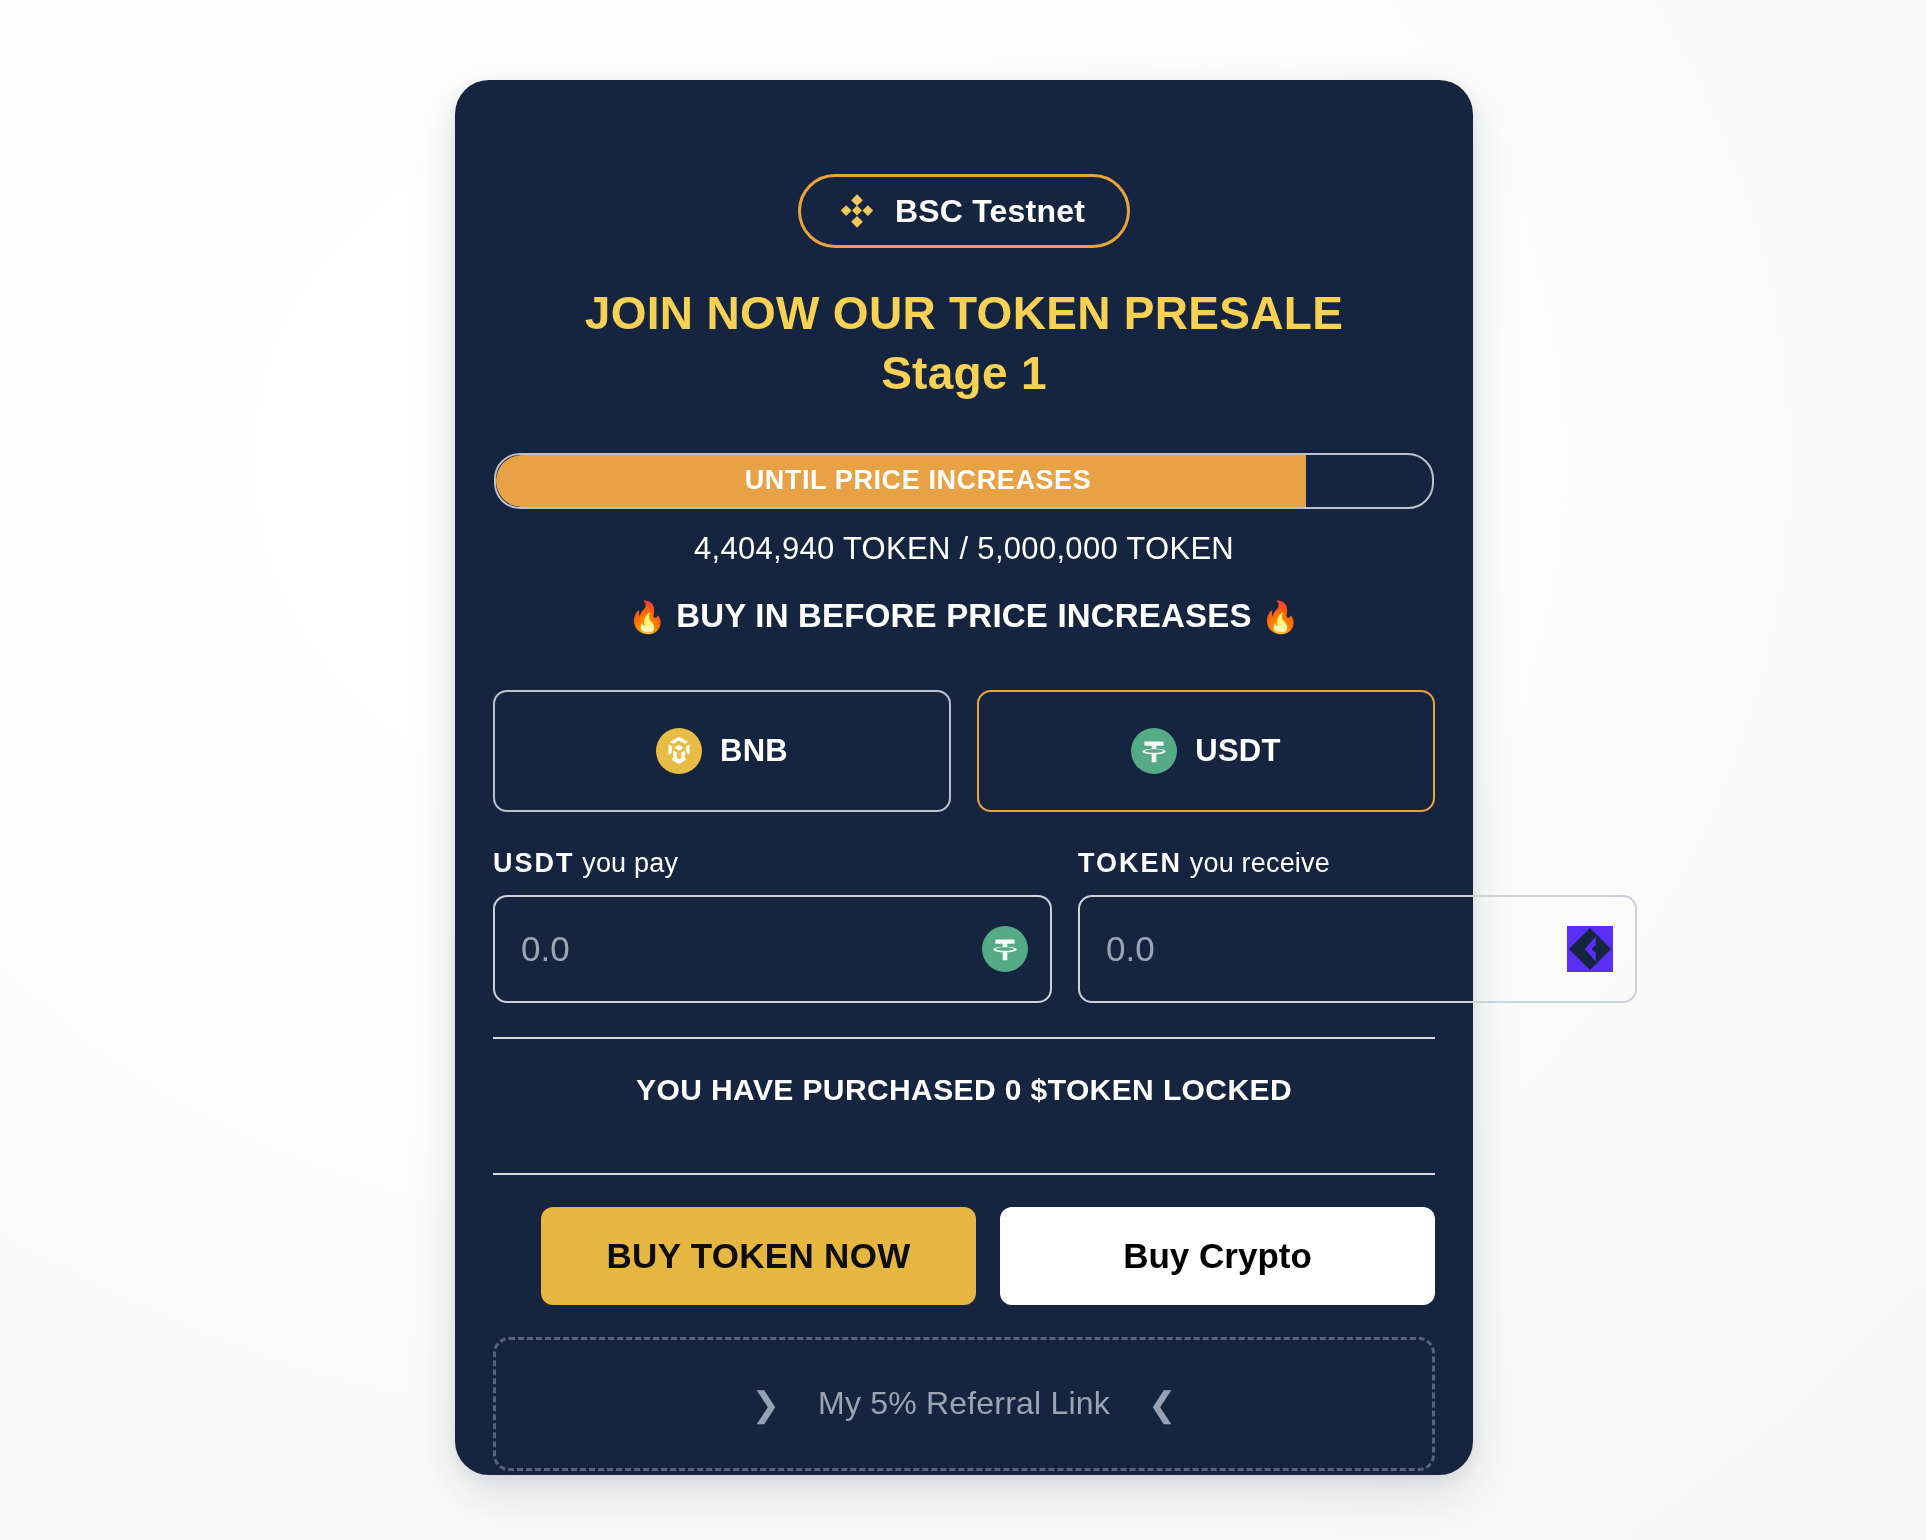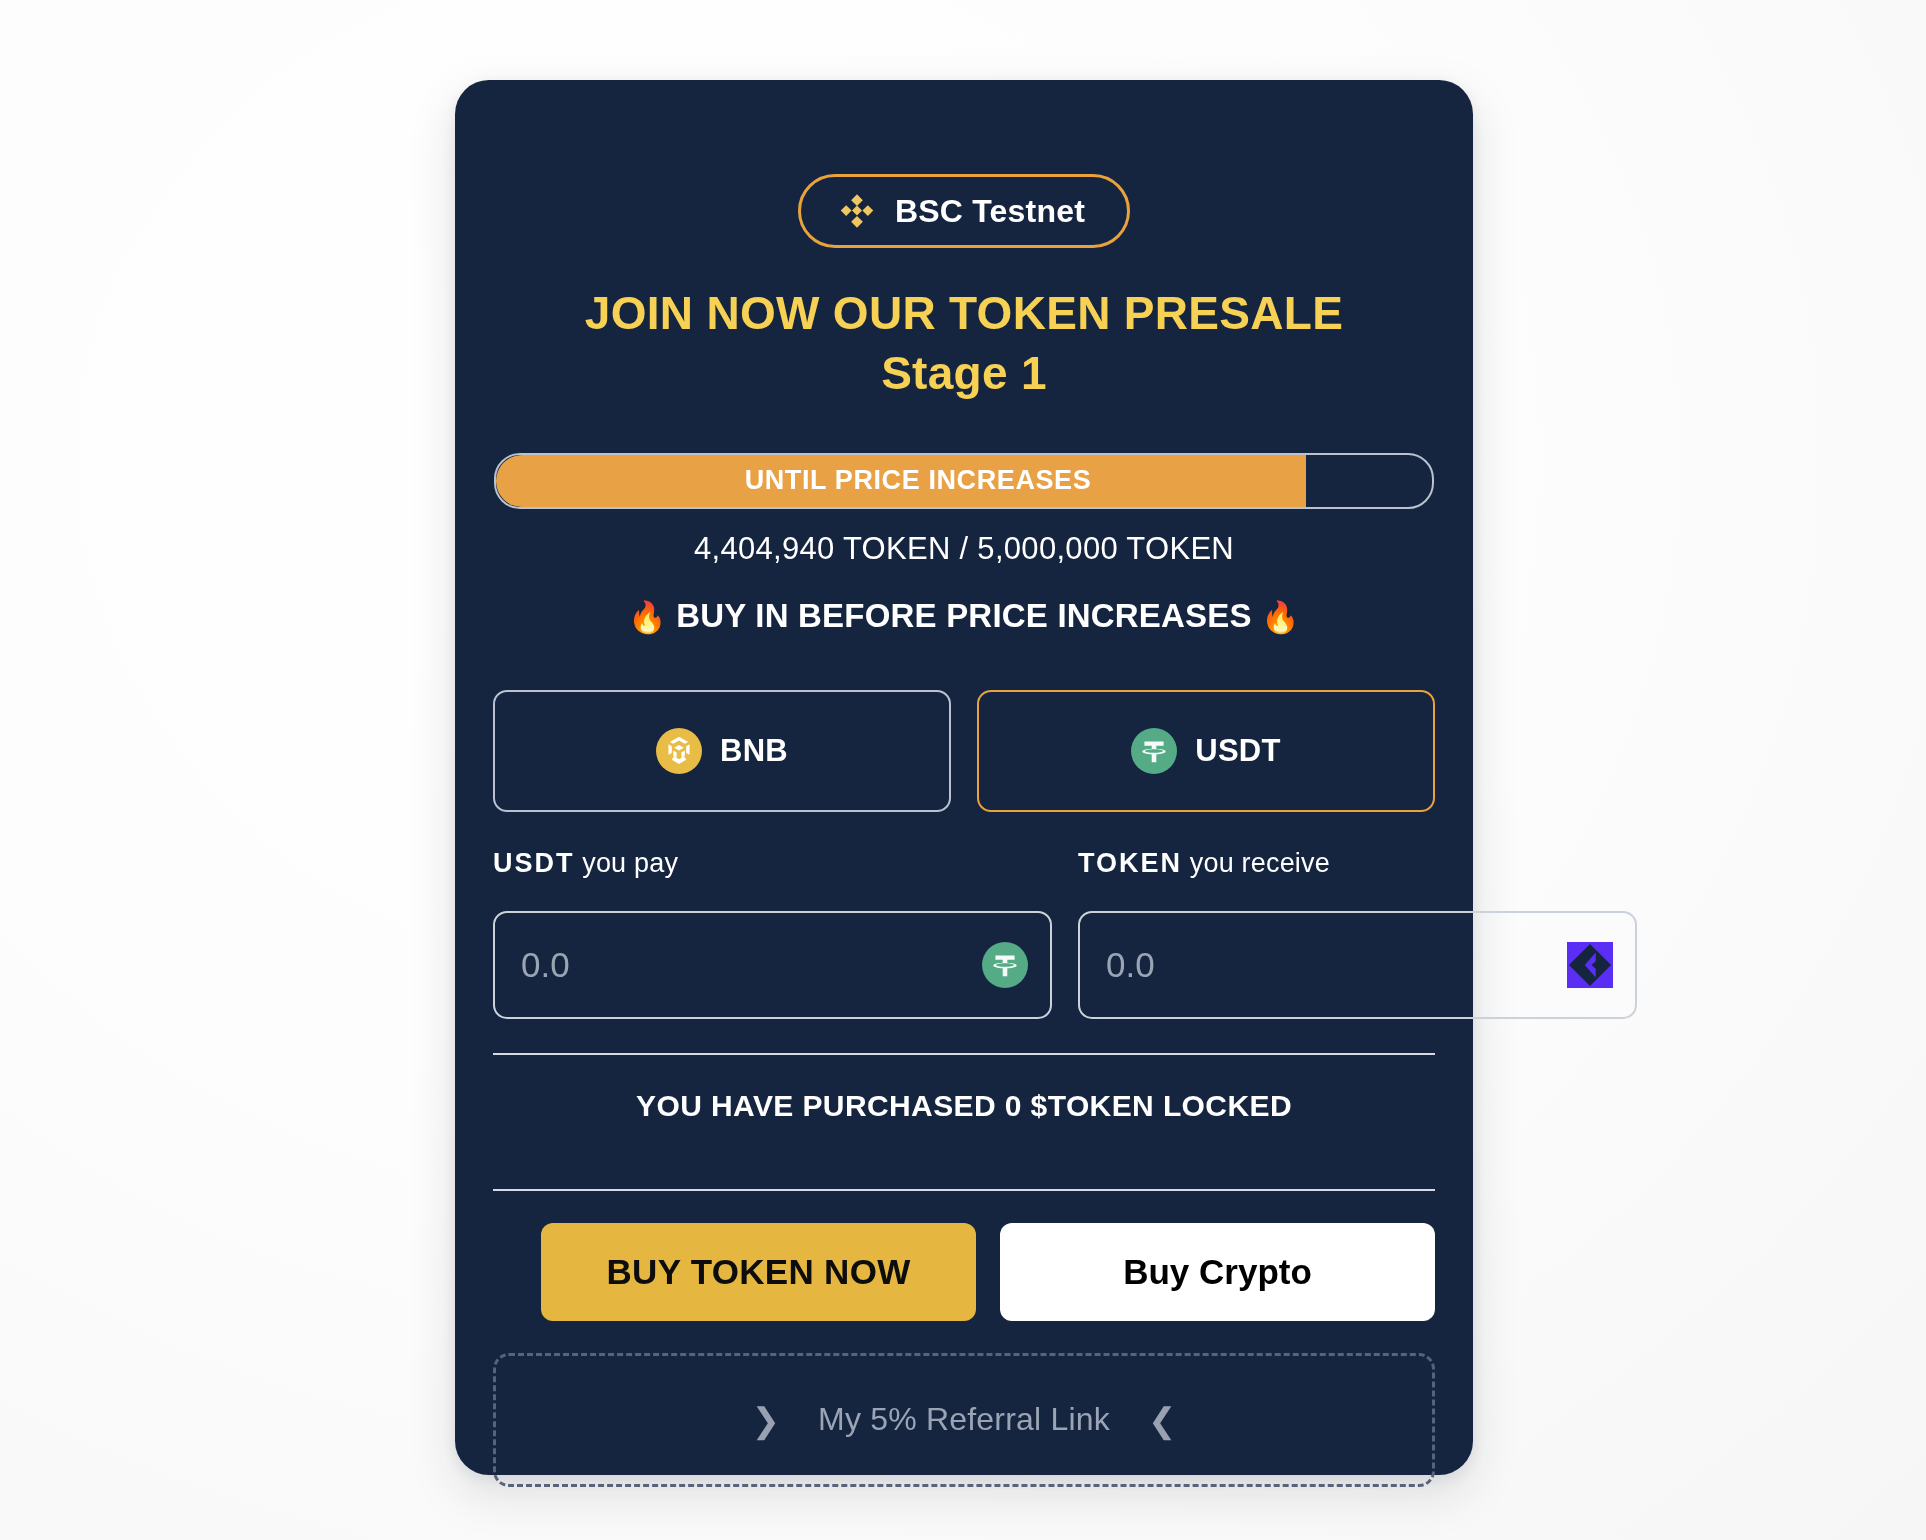--- a/index.html
+++ b/index.html
@@ -178,7 +178,7 @@
   .field-label {
     color: #ffffff;
     font-size: 27px;
-    margin-bottom: 32px;
+    margin-bottom: 16px;
     letter-spacing: .2px;
   }
   .field-label .strong {

